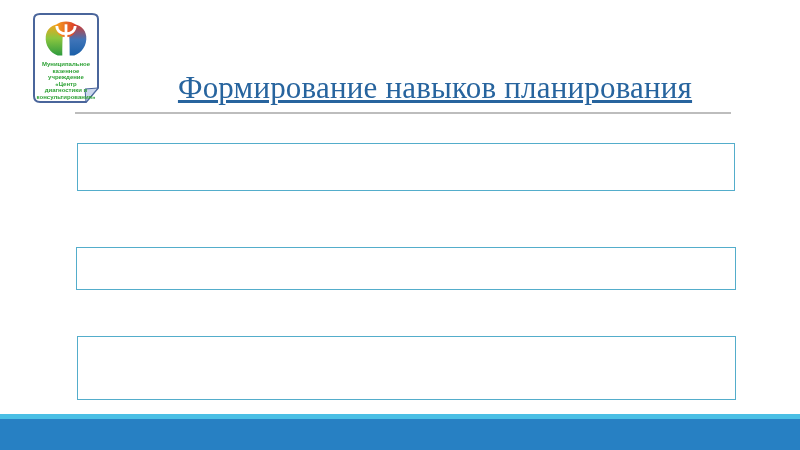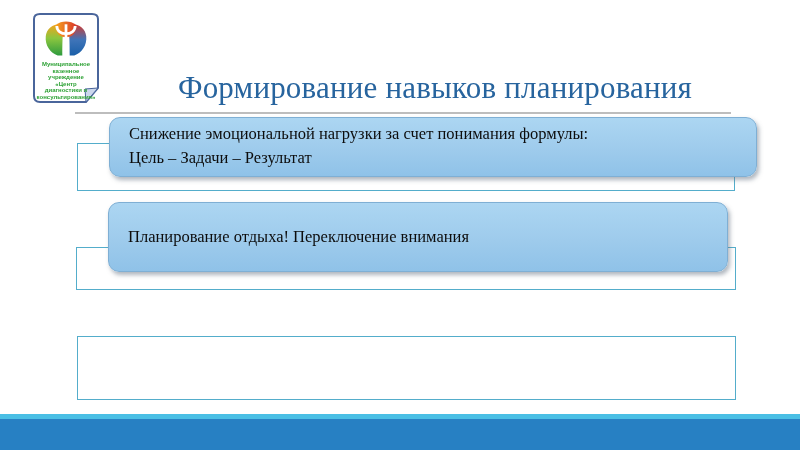--- a/index.html
+++ b/index.html
@@ -19,7 +19,7 @@
   
   .title{
     position:absolute;left:70px;right:0;top:70px;text-align:center;
-    font-size:31px;line-height:36px;color:#27649E;letter-spacing:.2px;
+    font-size:31px;line-height:36px;color:#27649E;letter-spacing:.2px;text-decoration:underline;
   }
   .title-rule{position:absolute;left:75px;top:112px;width:656px;height:2px;background:#BDBDBD;}
   

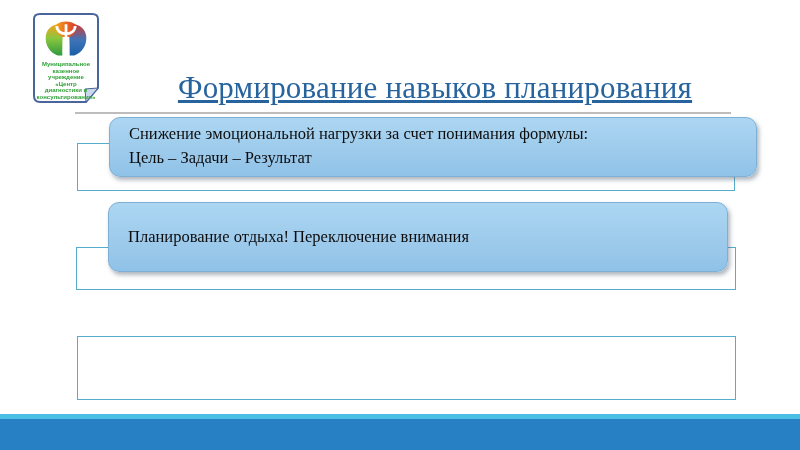--- a/index.html
+++ b/index.html
@@ -87,8 +87,6 @@
   <div class="title-rule"></div>
 
   <div id="frame1" class="frame-rect"></div>
-  <div id="card1" class="card top-text">Снижение эмоциональной нагрузки за счет понимания формулы:
-Цель – Задачи – Результат</div>
 
   <div id="frame2" class="frame-rect"></div>
   <div id="card2" class="card mid-text">Планирование отдыха! Переключение внимания</div>

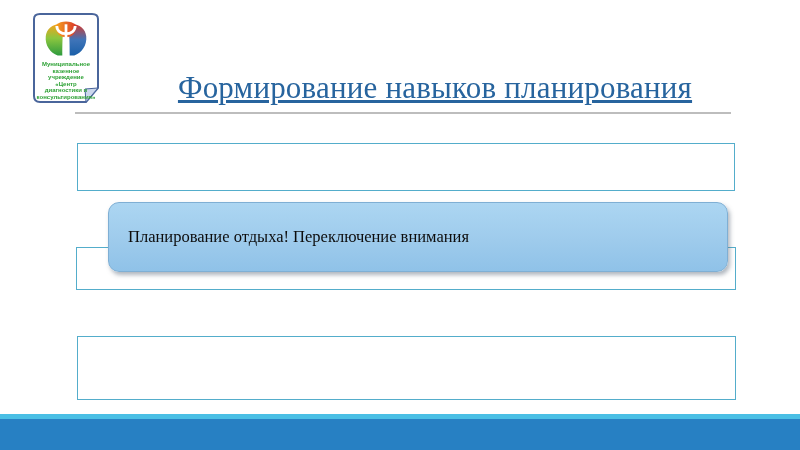--- a/index.html
+++ b/index.html
@@ -89,7 +89,6 @@
   <div id="frame1" class="frame-rect"></div>
 
   <div id="frame2" class="frame-rect"></div>
-  <div id="card2" class="card mid-text">Планирование отдыха! Переключение внимания</div>
 
   <div id="frame3" class="frame-rect"></div>
 

